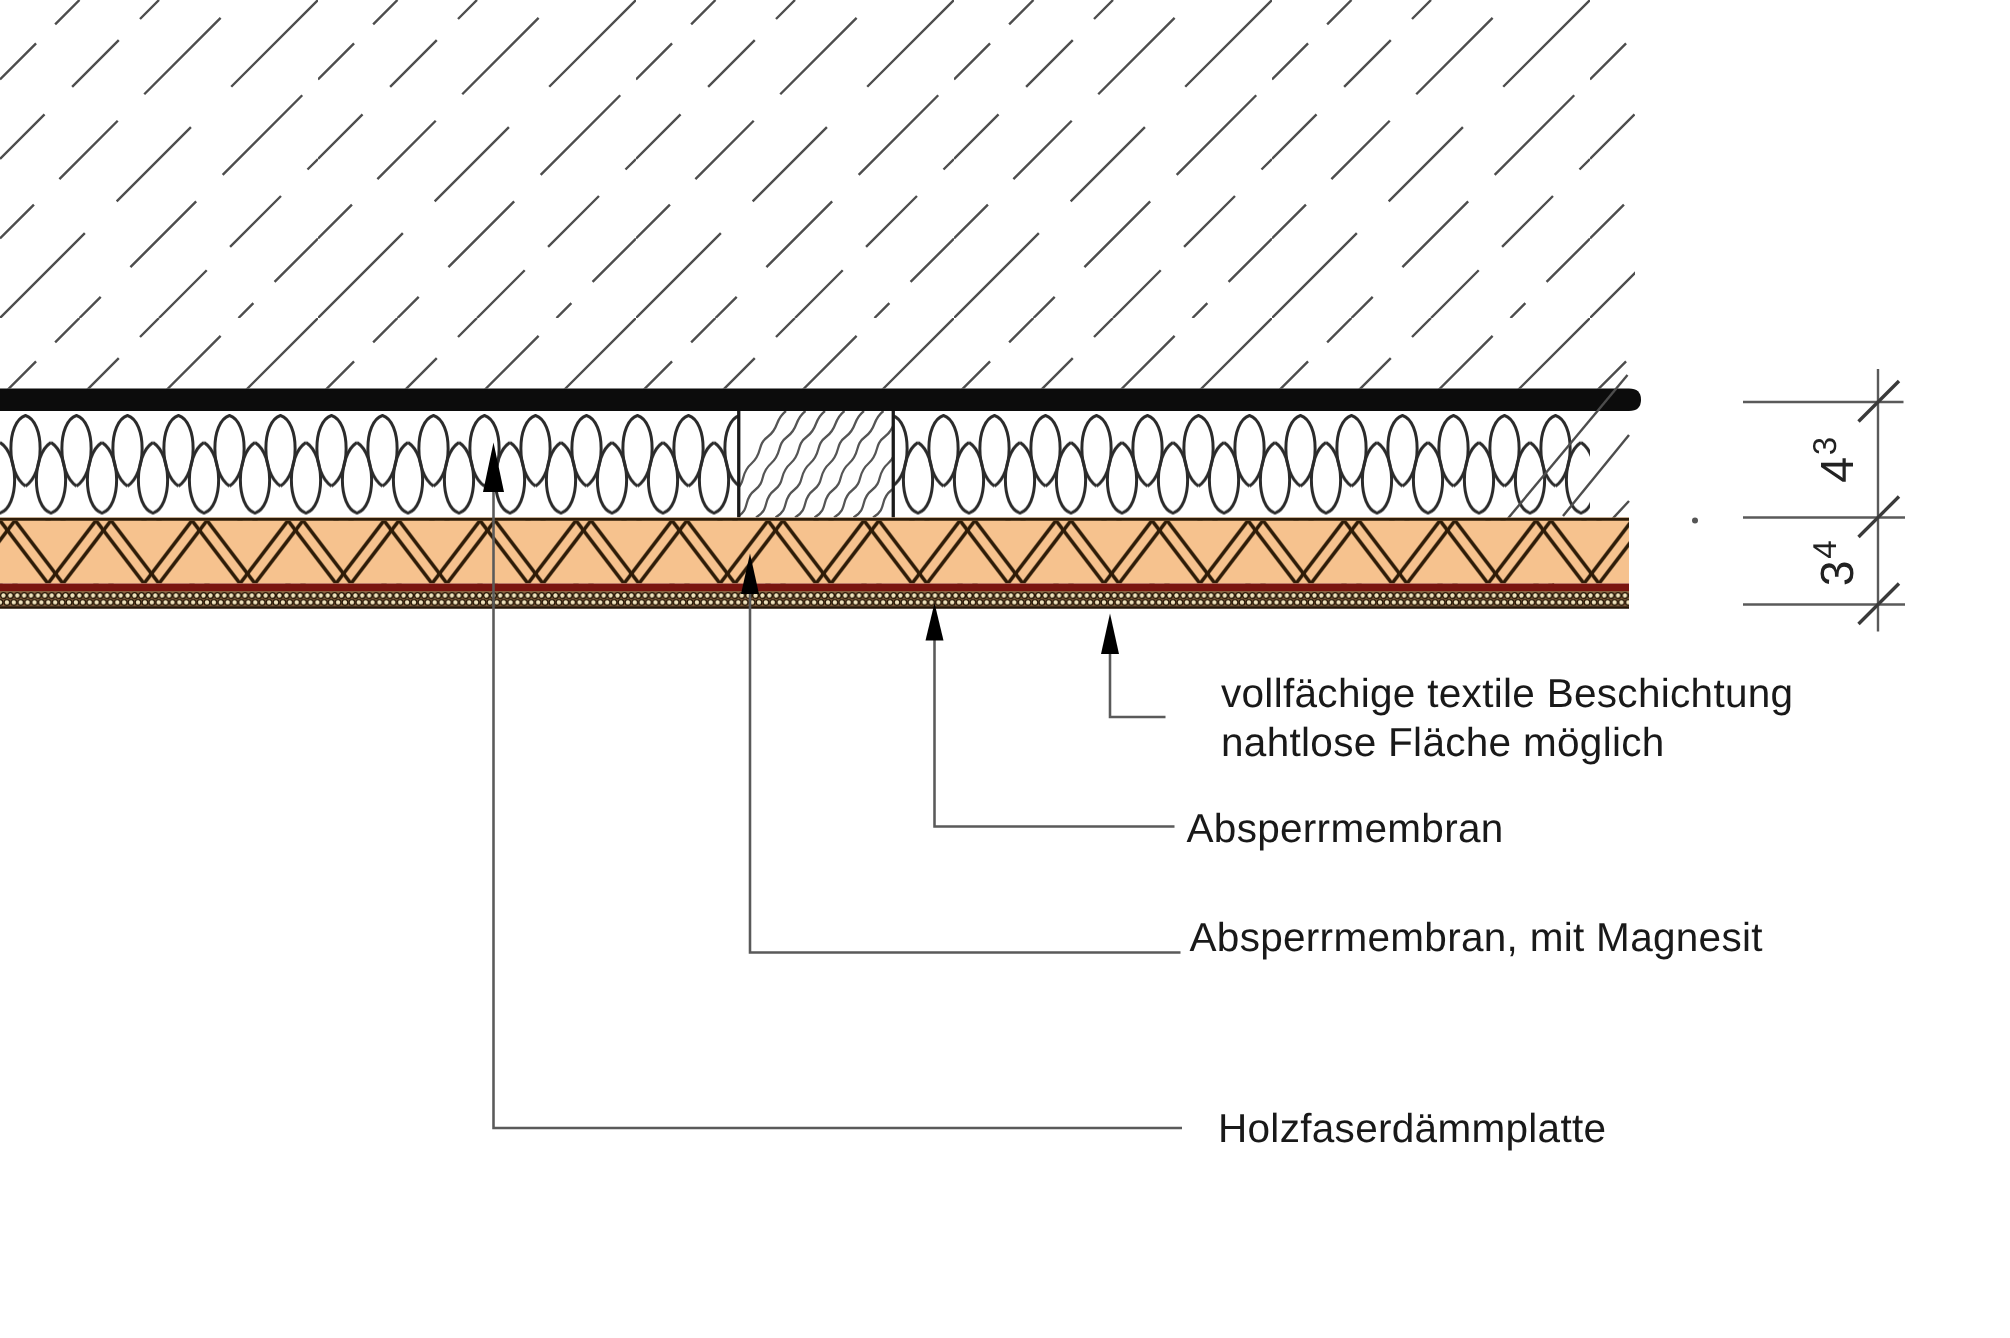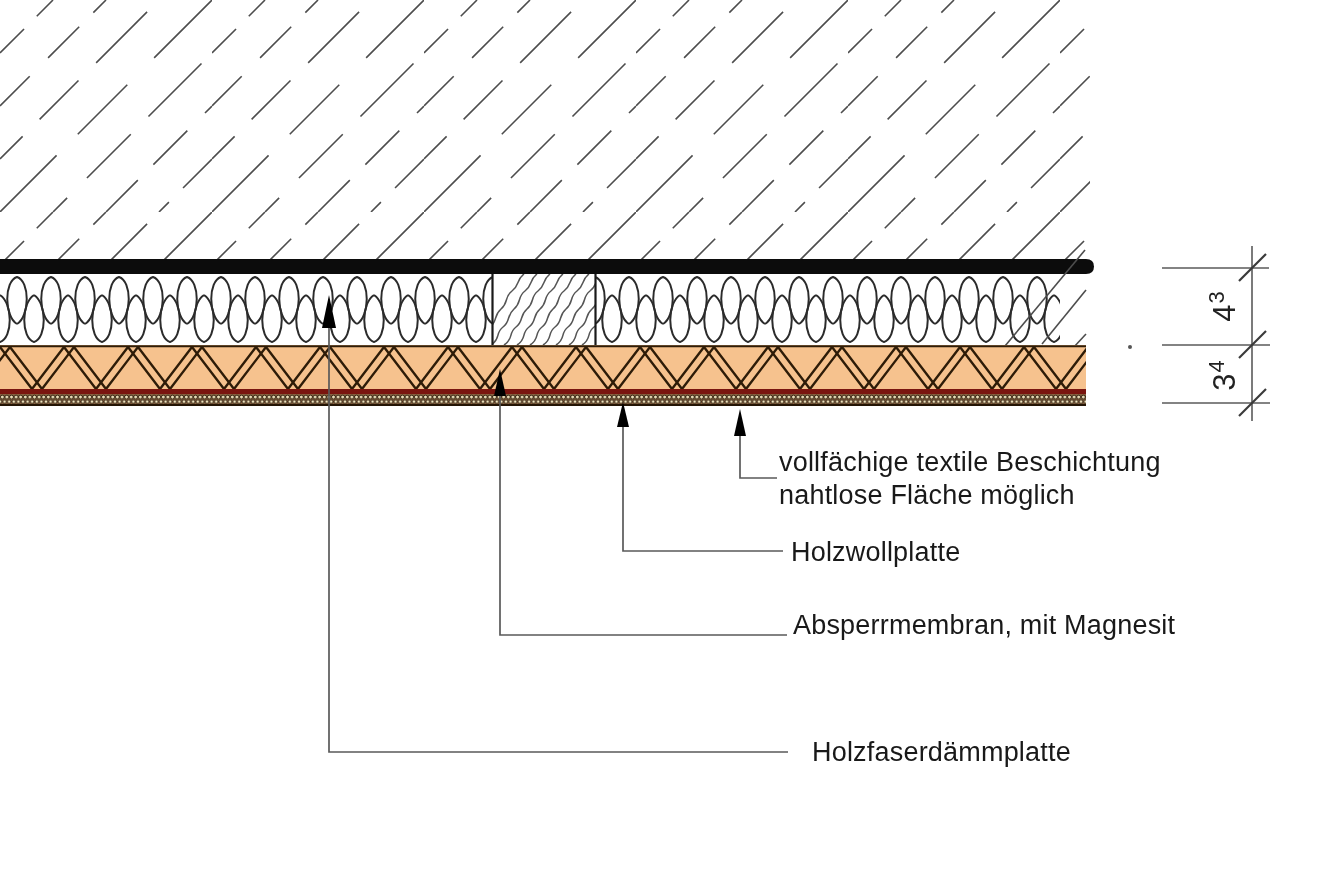--- a/index.html
+++ b/index.html
@@ -158,7 +158,7 @@
     </g>
   </svg>
 
-  <div class="lbl" style="left:779px;top:446px">
+  <div class="lbl" style="left:814px;top:446px">
     <div>vollfächige textile Beschichtung</div>
     <div>nahtlose Fläche möglich</div>
   </div>

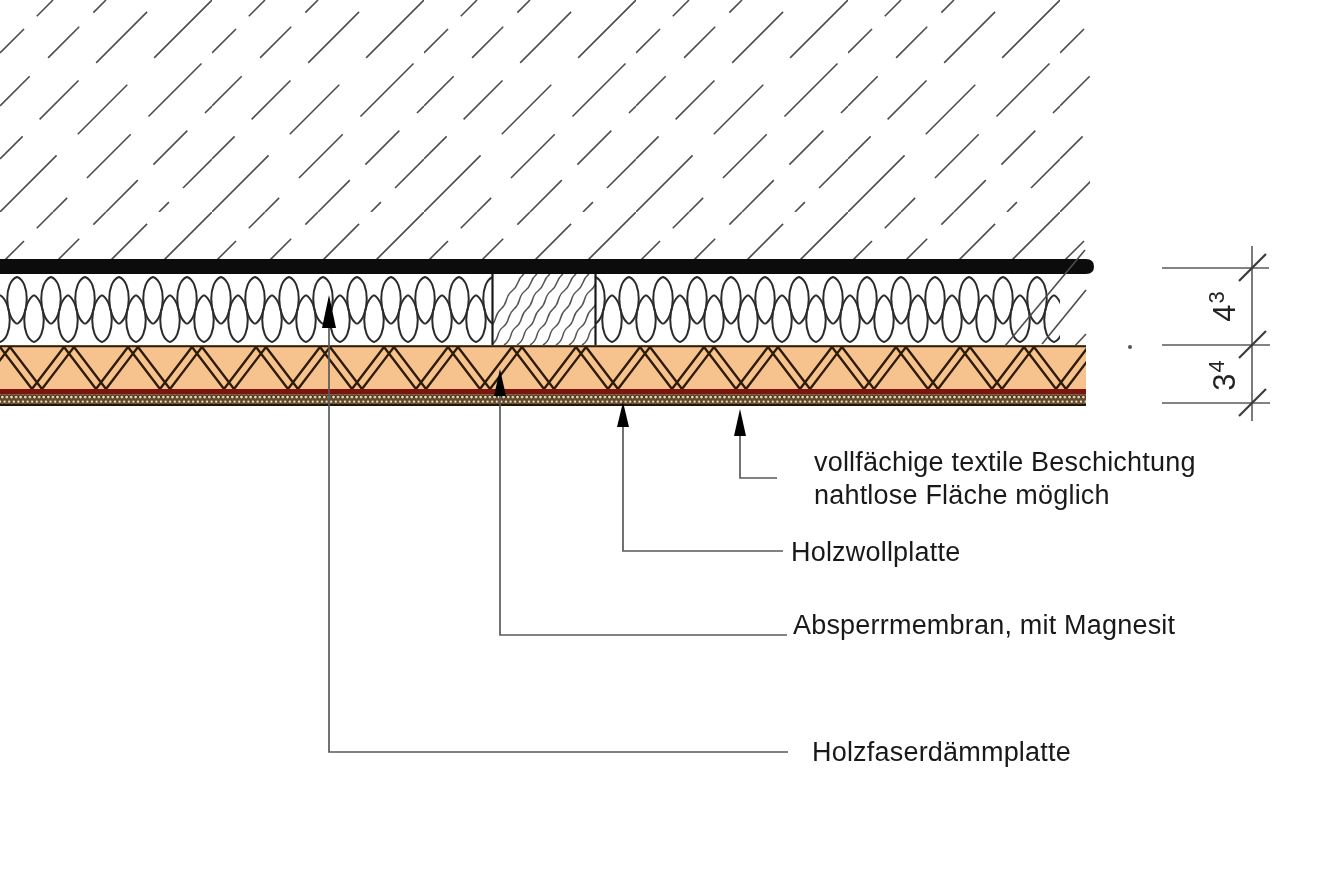--- a/index.html
+++ b/index.html
@@ -164,7 +164,7 @@
   </div>
 
   <div class="lbl" style="left:791px;top:536px">
-    <div>Holzwollplatte</div>
+    <div>Absperrmembran</div>
   </div>
 
   <div class="lbl" style="left:793px;top:609px">

